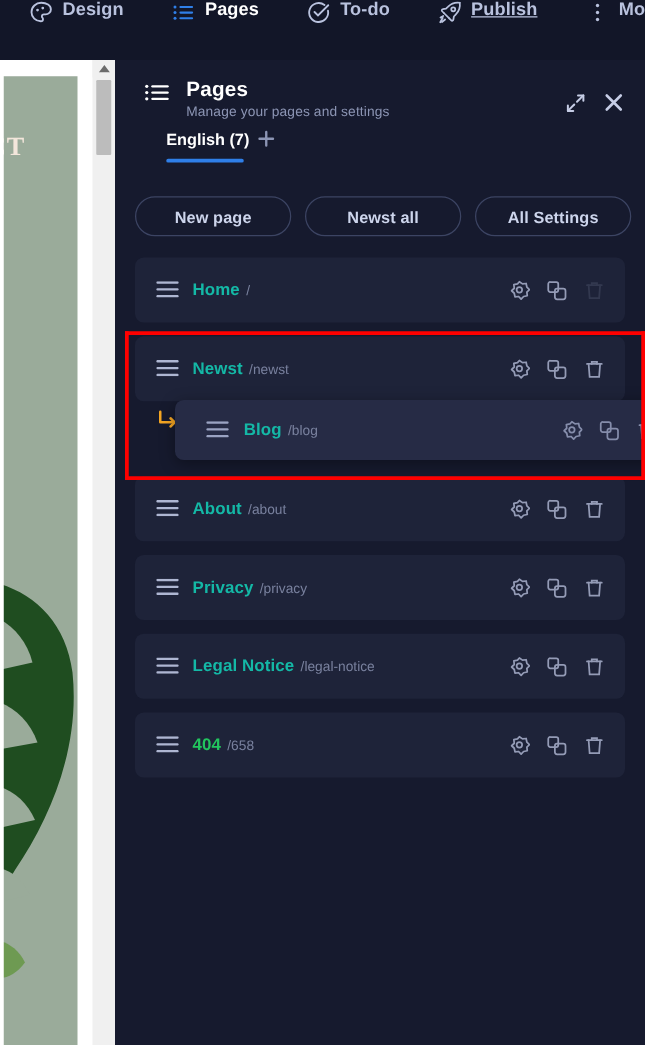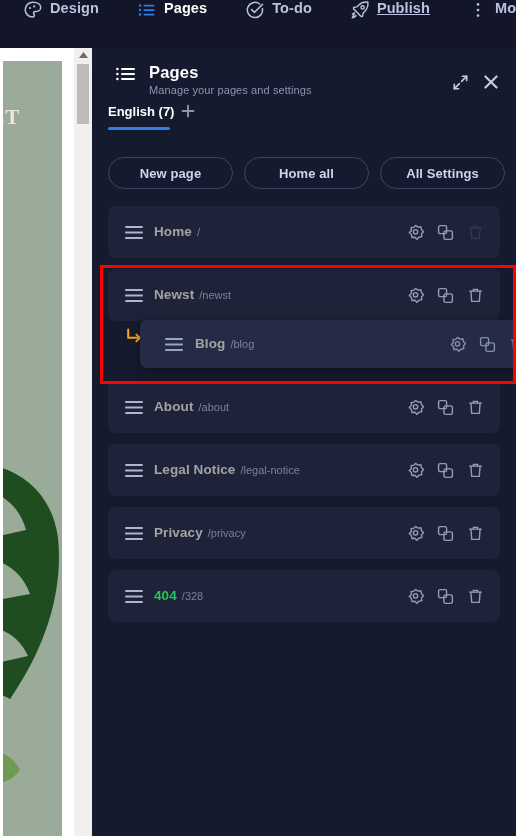--- a/index.html
+++ b/index.html
@@ -83,7 +83,7 @@
   .ph-expand { position: absolute; right: 47px; top: 26px; width: 17px; height: 17px; cursor: pointer; }
   .ph-close  { position: absolute; right: 16px; top: 25px; width: 18px; height: 18px; cursor: pointer; }
 
-  .lang-row { position: relative; height: 38px; }
+  .lang-row { position: relative; height: 38px; margin-left: 25px; }
   .lang-tab {
     position: absolute; left: 16px; top: 0;
     color: #ffffff; font-size: 13px; font-weight: bold;

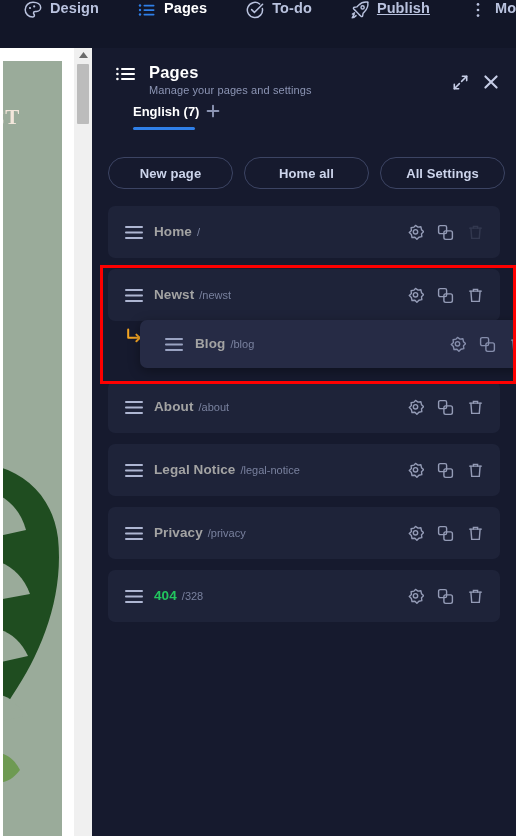--- a/index.html
+++ b/index.html
@@ -298,7 +298,7 @@
 
     <div class="btn-row">
       <button class="pill">New page</button>
-      <button class="pill">Home all</button>
+      <button class="pill">Newst all</button>
       <button class="pill">All Settings</button>
     </div>
 

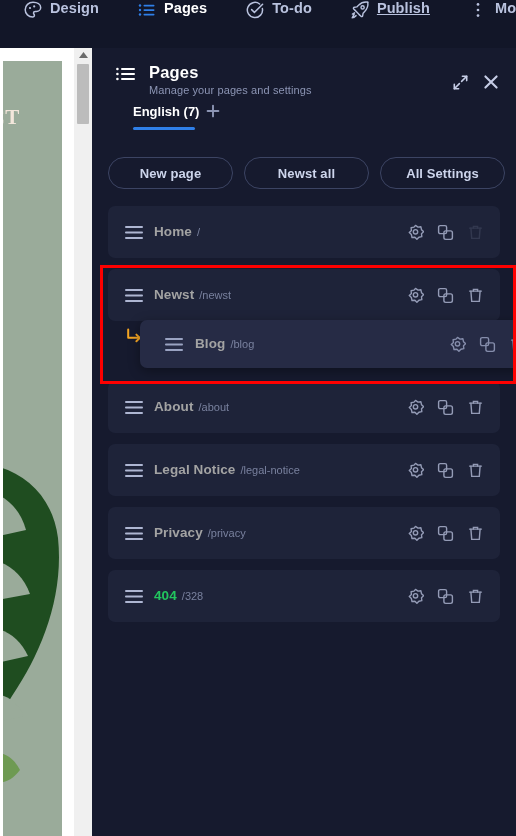--- a/index.html
+++ b/index.html
@@ -126,7 +126,7 @@
     display: flex; align-items: baseline; gap: 5px;
     line-height: 52px;
   }
-  .pt { color: #a3a3a3; font-size: 13.5px; font-weight: bold; letter-spacing: .1px; }
+  .pt { color: #14b8a6; font-size: 13.5px; font-weight: bold; letter-spacing: .1px; }
   .pt.is-err { color: #22c55e; }
   .ps { color: #79819e; font-size: 11px; }
   .pacts {

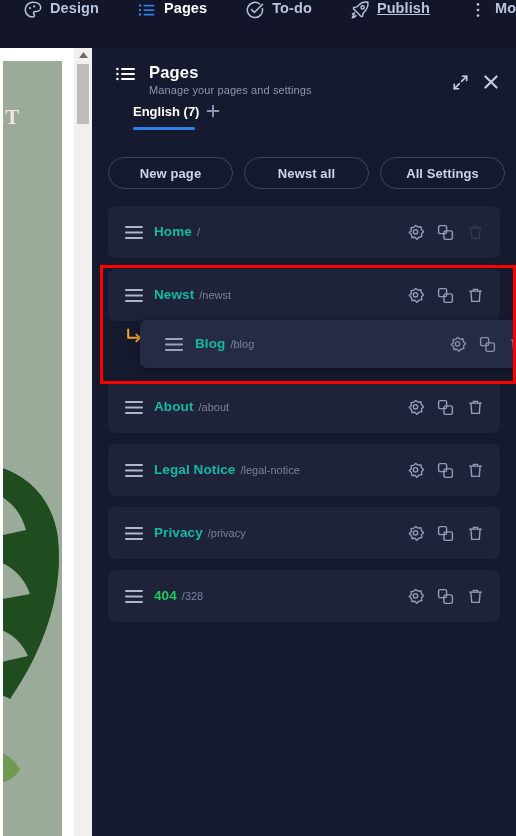--- a/index.html
+++ b/index.html
@@ -462,8 +462,8 @@
             </svg>
         </span>
         <span class="pname">
-          <span class="pt">Legal Notice</span>
-          <span class="ps">/legal-notice</span>
+          <span class="pt">Privacy</span>
+          <span class="ps">/privacy</span>
         </span>
         <span class="pacts">
           <span class="iact">
@@ -497,8 +497,8 @@
             </svg>
         </span>
         <span class="pname">
-          <span class="pt">Privacy</span>
-          <span class="ps">/privacy</span>
+          <span class="pt">Legal Notice</span>
+          <span class="ps">/legal-notice</span>
         </span>
         <span class="pacts">
           <span class="iact">

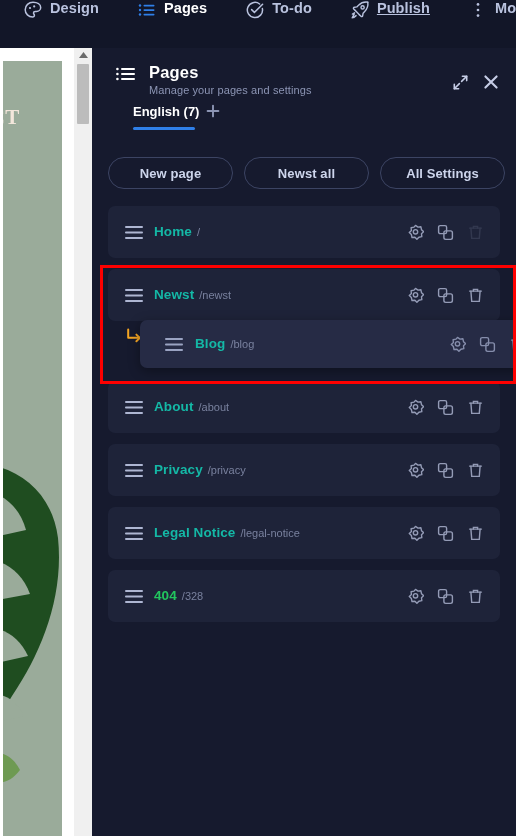--- a/index.html
+++ b/index.html
@@ -533,7 +533,7 @@
         </span>
         <span class="pname">
           <span class="pt is-err">404</span>
-          <span class="ps">/328</span>
+          <span class="ps">/658</span>
         </span>
         <span class="pacts">
           <span class="iact">

